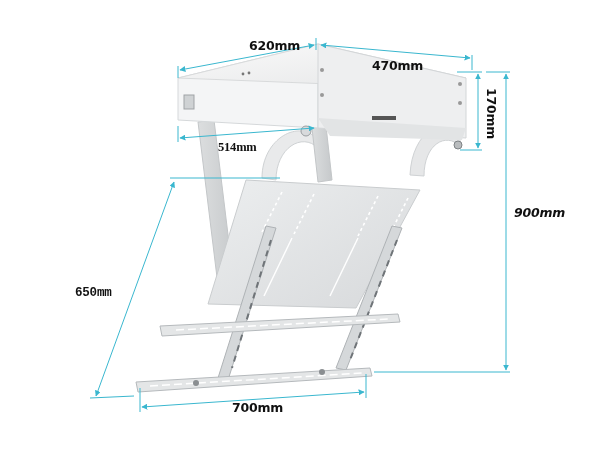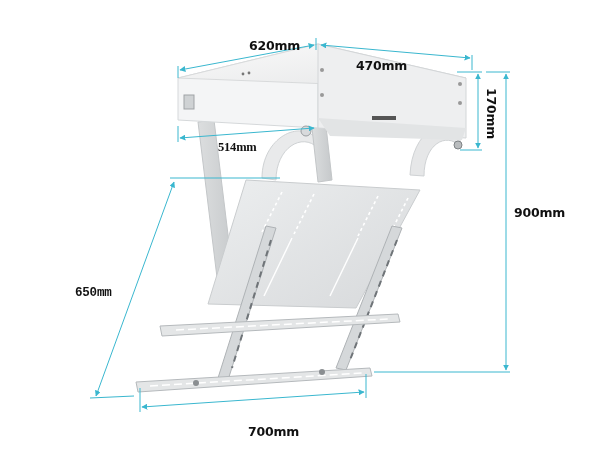--- a/index.html
+++ b/index.html
@@ -124,7 +124,7 @@
   </svg>
 
   <span class="lbl" style="left:214px;top:38px;margin-left:35px;">620mm</span>
-  <span class="lbl" style="left:356px;top:58px;text-align:right;">470mm</span>
+  <span class="lbl" style="left:372px;top:58px;text-align:right;">470mm</span>
   <span class="lbl vert" style="left:499px;top:88px;">170mm</span>
   <span class="lbl" style="left:218px;top:140px;font-family:Liberation Serif, serif;">514mm</span>
   <span class="lbl" style="left:514px;top:205px;">900mm</span>

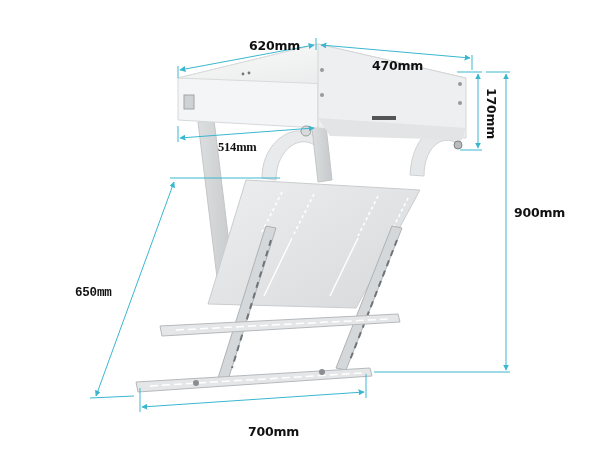--- a/index.html
+++ b/index.html
@@ -127,7 +127,7 @@
   <span class="lbl" style="left:372px;top:58px;text-align:right;">470mm</span>
   <span class="lbl vert" style="left:499px;top:88px;">170mm</span>
   <span class="lbl" style="left:218px;top:140px;font-family:Liberation Serif, serif;">514mm</span>
-  <span class="lbl" style="left:514px;top:205px;">900mm</span>
+  <span class="lbl" style="left:514px;top:205px;font-style:italic;">900mm</span>
   <span class="lbl" style="left:75px;top:286px;font-family:Liberation Mono, monospace;">650mm</span>
   <span class="lbl" style="left:232px;top:424px;margin-left:16px;">700mm</span>
 </div>

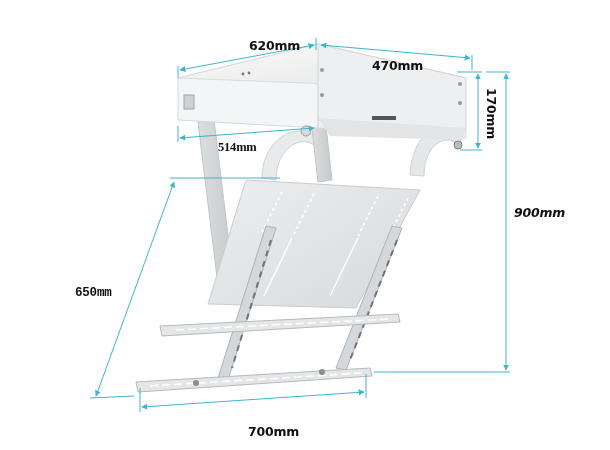--- a/index.html
+++ b/index.html
@@ -129,7 +129,7 @@
   <span class="lbl" style="left:218px;top:140px;font-family:Liberation Serif, serif;">514mm</span>
   <span class="lbl" style="left:514px;top:205px;font-style:italic;">900mm</span>
   <span class="lbl" style="left:75px;top:286px;font-family:Liberation Mono, monospace;">650mm</span>
-  <span class="lbl" style="left:232px;top:424px;margin-left:16px;">700mm</span>
+  <span class="lbl" style="left:232px;top:400px;">700mm</span>
 </div>
 
 </body></html>

